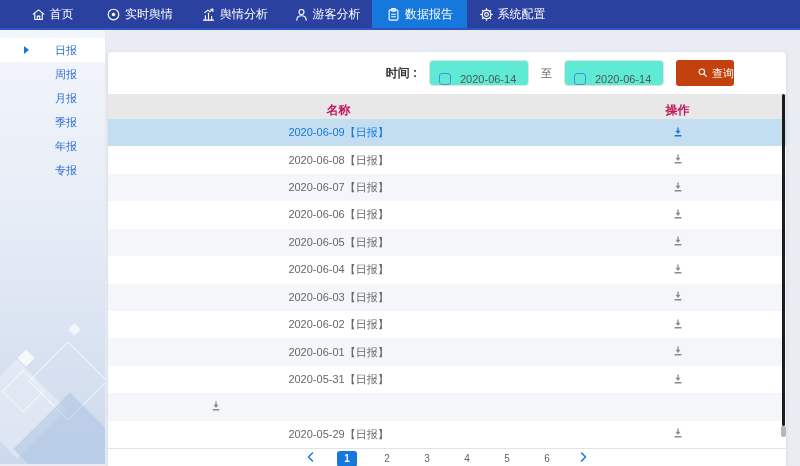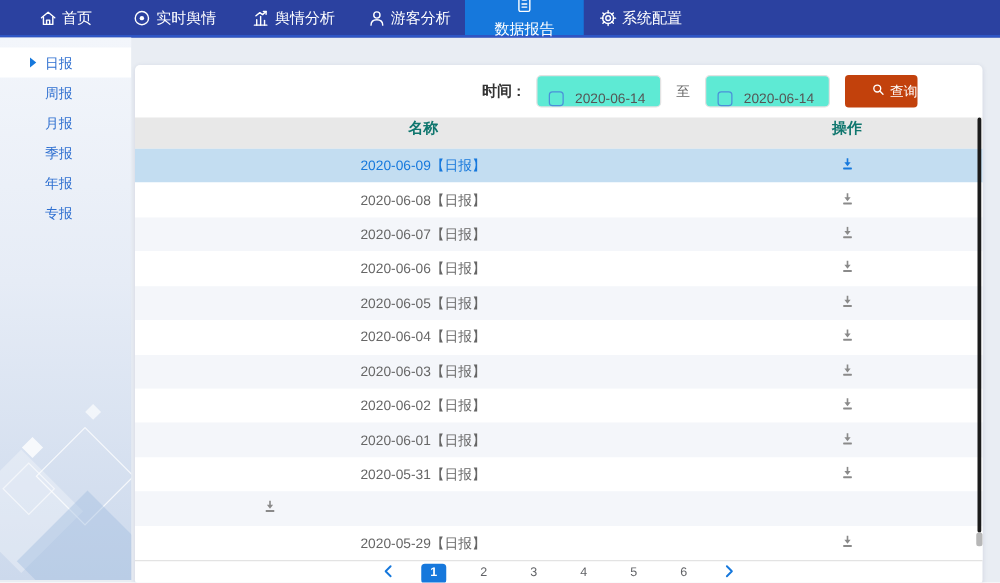--- a/index.html
+++ b/index.html
@@ -130,7 +130,7 @@
         </span>
         <span>游客分析</span>
       </div>
-      <div class="nav-item active" style="width: 95px; flex-direction: column;">
+      <div class="nav-item active" style="width: 95px;">
         <span class="icon">
           <svg viewBox="0 0 24 24" fill="none" stroke="currentColor" stroke-width="1.8" stroke-linecap="round" stroke-linejoin="round">
             <rect x="5" y="4.5" width="14" height="16.5" rx="2"></rect>

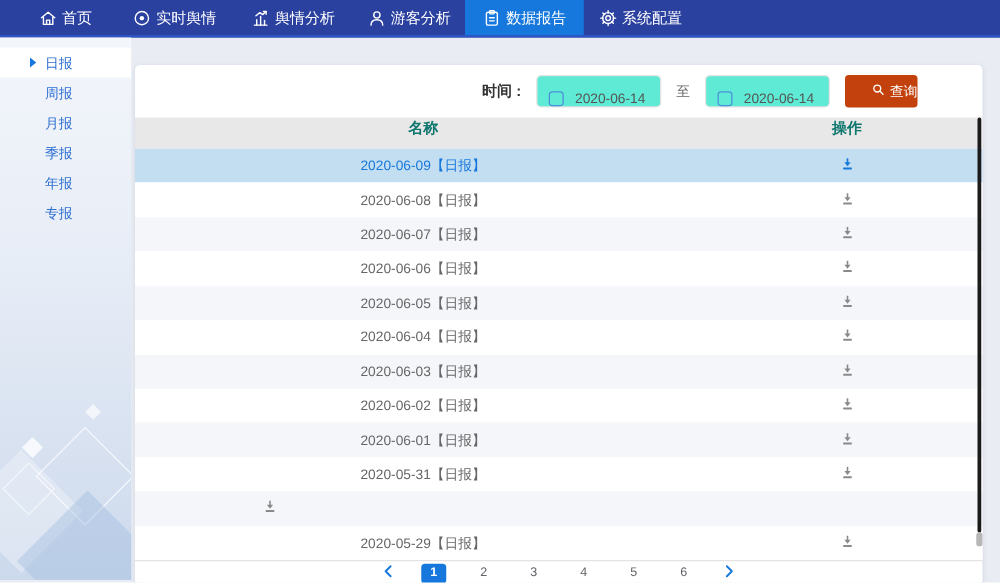--- a/index.html
+++ b/index.html
@@ -23,7 +23,7 @@
              background:linear-gradient(180deg,#f3f6fb 0%,#e6ecf6 45%,#ccd9ec 100%); }
   .side-list { position:relative; z-index:2; padding-top:8px; }
   .side-item { height:24px; display:flex; align-items:center; color:#2e6fd0; font-size:11px;
-               cursor:pointer; padding-left:36px; position:relative; }
+               cursor:pointer; padding-left:55px; position:relative; }
   .side-item.active { background:#fff; }
   .side-item .tri { position:absolute; left:24px; width:0; height:0;
                     border-left:5px solid #1678dc; border-top:4px solid transparent;

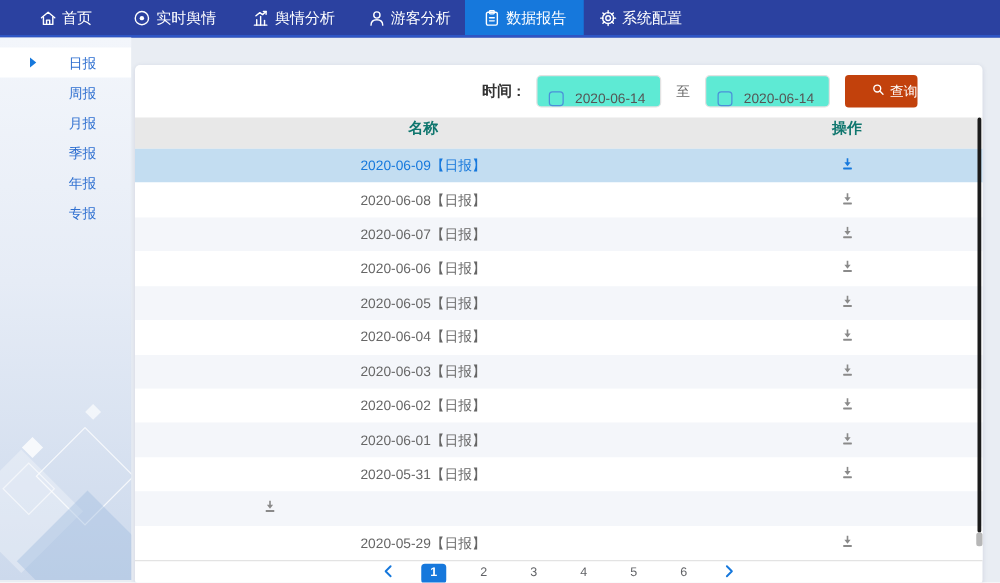--- a/index.html
+++ b/index.html
@@ -58,8 +58,8 @@
   .search-btn svg { width:11px; height:11px; }
 
   
-  .thead { height:25px; background:#e8e8e8; display:flex; align-items:flex-start; font-weight:bold;
-           color:#0f766e; font-size:12px; }
+  .thead { height:25px; background:#e8e8e8; display:flex; align-items:flex-end; font-weight:bold;
+           color:#be185d; font-size:12px; }
   .col-name { width:68%; text-align:center; }
   .col-op { width:32%; text-align:center; }
   .tbody { flex:1; display:flex; flex-direction:column; border-bottom:1px solid #e3e3e3; }

